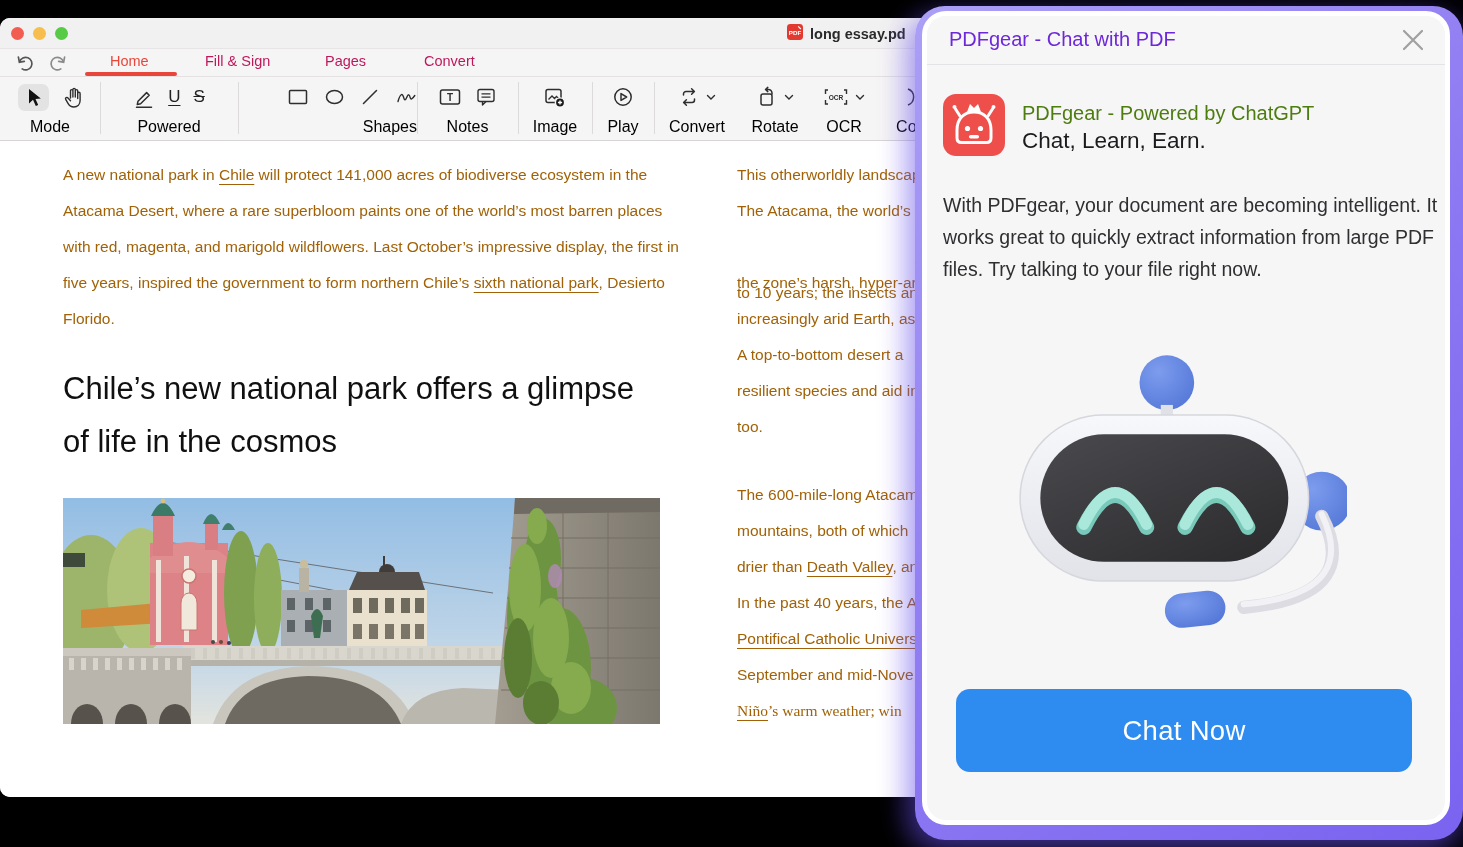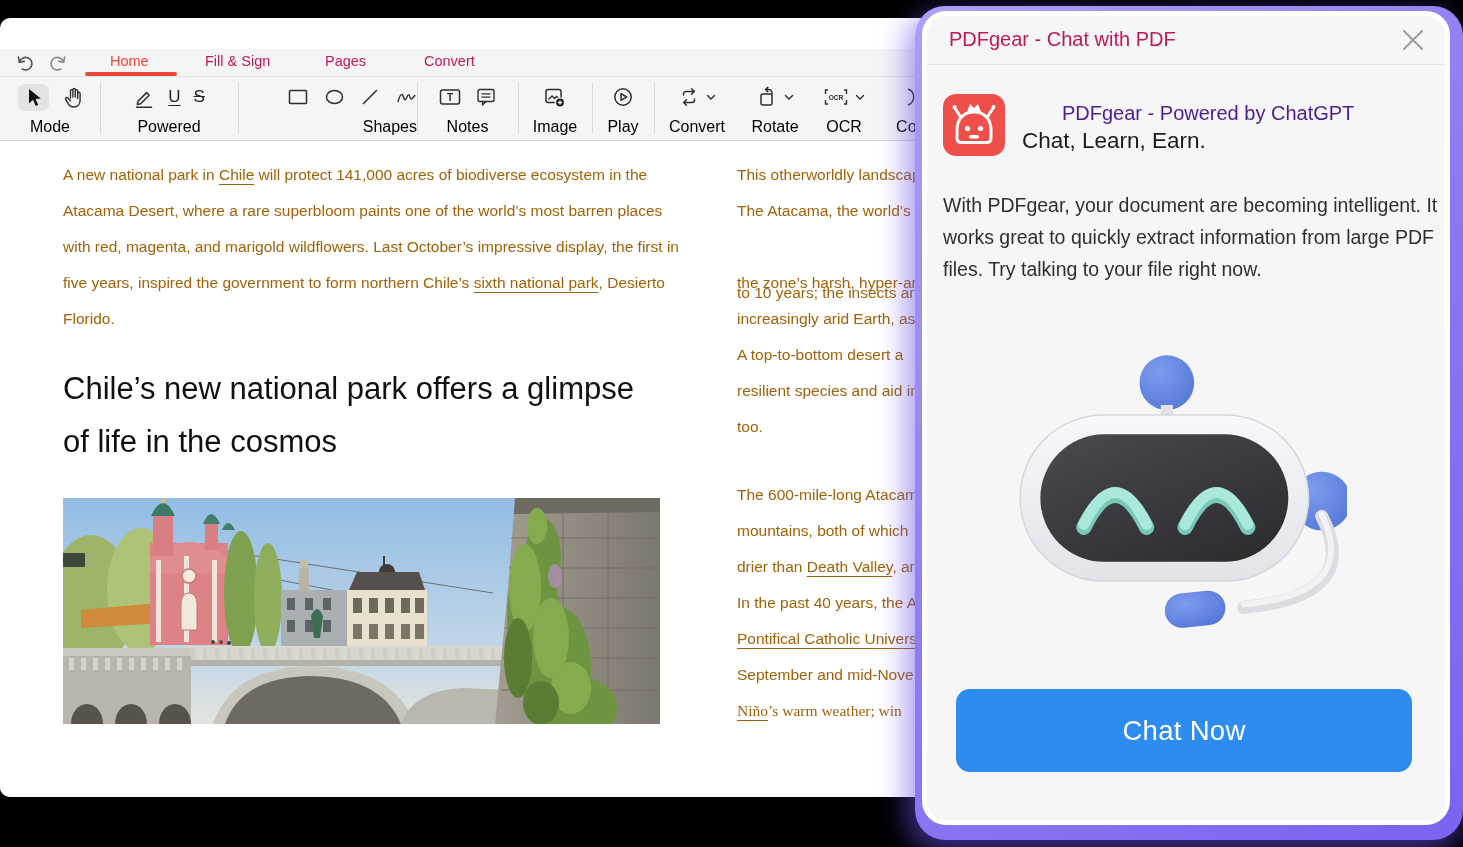--- a/index.html
+++ b/index.html
@@ -56,6 +56,21 @@
 
 <div class="window">
 
+  <div class="titlebar">
+    <span class="tl red"></span>
+    <span class="tl yellow"></span>
+    <span class="tl green"></span>
+    <div class="doctitle">
+      <span>
+        <svg width="18" height="18" viewBox="0 0 18 18">
+            <rect x="1" y="1" width="16" height="16" rx="3.4" fill="#e23a31"></rect>
+            <text x="9" y="11.6" font-size="6.2" font-weight="bold" fill="#fff" text-anchor="middle">PDF</text>
+            <path d="M12.2 3.4 L14.8 6" stroke="#fff" stroke-width="1.1"></path>
+          </svg>
+      </span>
+      <span>long essay.pd</span>
+    </div>
+  </div>
 
   <div class="tabbar">
     <button class="histbtn" style="left:12px;">

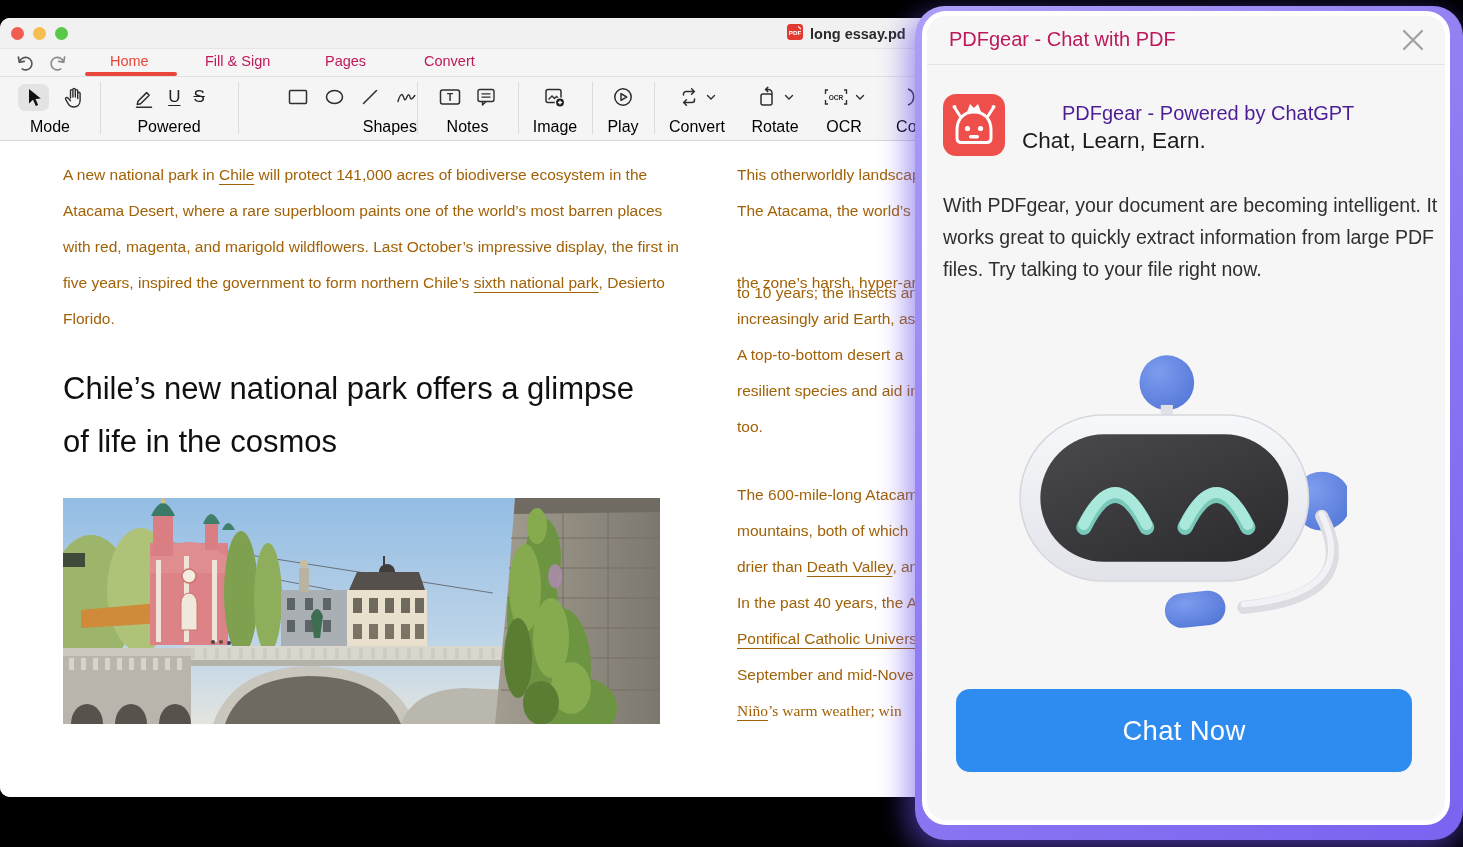--- a/index.html
+++ b/index.html
@@ -41,7 +41,7 @@
   .modal-card{position:absolute;left:7px;top:5px;width:528px;height:814px;background:#f6f6f7;
     border:5px solid #fff;border-radius:24px;box-sizing:border-box;overflow:hidden;}
   .m-header{position:absolute;left:0;top:0;width:100%;height:48px;border-bottom:1px solid #e4e4e7;background:#f6f6f7;}
-  .m-title{position:absolute;left:22px;top:12px;font-size:20px;color:#be185d;text-align:right;}
+  .m-title{position:absolute;left:22px;top:12px;font-size:20px;color:#6d28d9;text-align:right;}
   .m-close{position:absolute;right:16px;top:9px;width:32px;height:32px;background:none;border:none;padding:0;}
   .brand-icon{position:absolute;left:16px;top:78px;width:62px;height:62px;border-radius:13px;background:#ee4f4b;}
   .m-powered{position:absolute;left:95px;top:86px;font-size:20px;color:#4c1d95;margin-left:40px;}

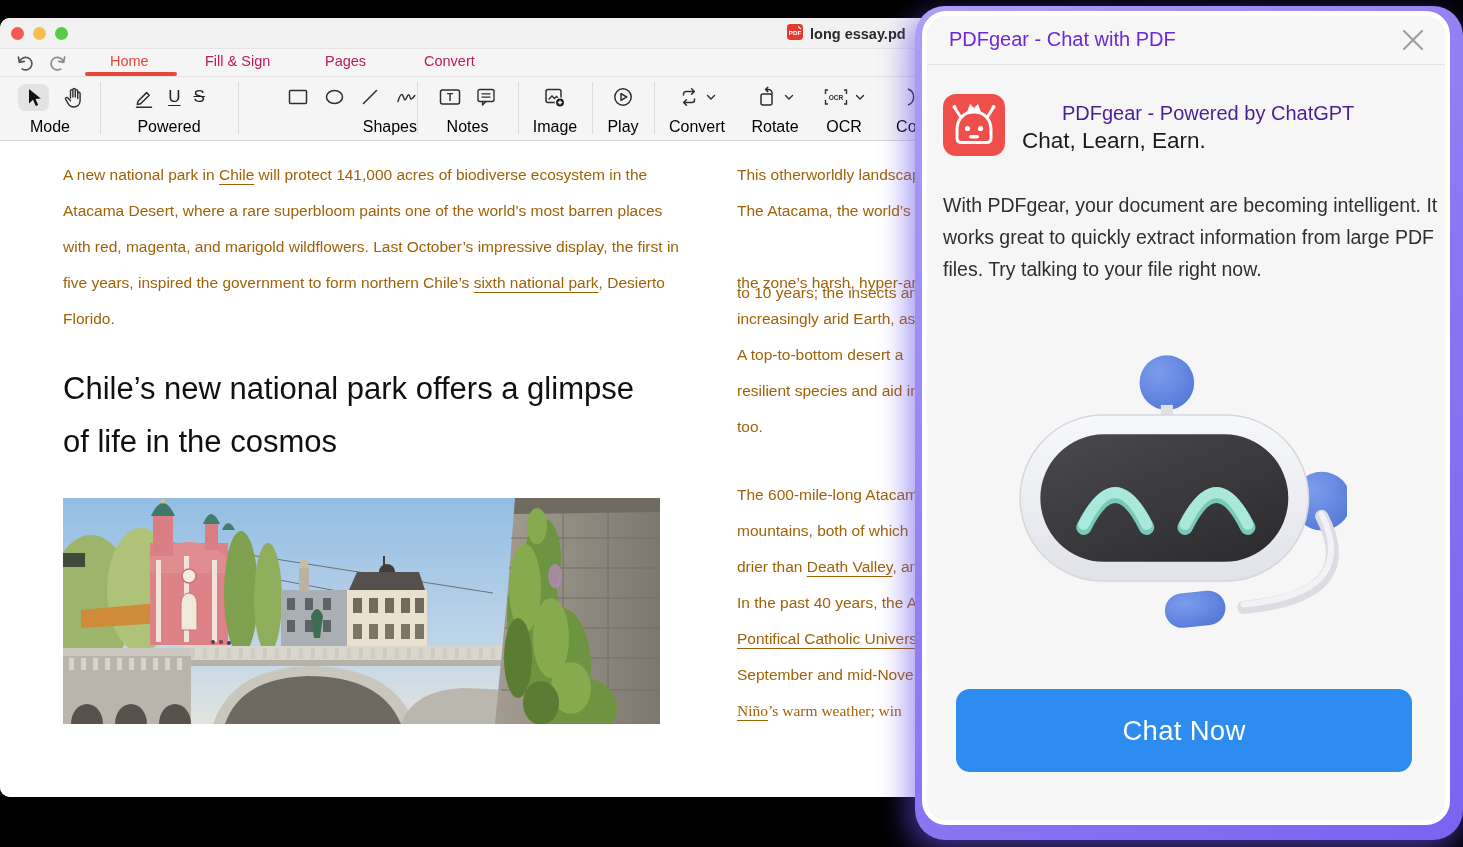--- a/index.html
+++ b/index.html
@@ -44,7 +44,7 @@
   .m-title{position:absolute;left:22px;top:12px;font-size:20px;color:#6d28d9;text-align:right;}
   .m-close{position:absolute;right:16px;top:9px;width:32px;height:32px;background:none;border:none;padding:0;}
   .brand-icon{position:absolute;left:16px;top:78px;width:62px;height:62px;border-radius:13px;background:#ee4f4b;}
-  .m-powered{position:absolute;left:95px;top:86px;font-size:20px;color:#4c1d95;margin-left:40px;}
+  .m-powered{position:absolute;left:95px;top:86px;font-size:20px;color:#4d7c0f;}
   .m-tagline{position:absolute;left:95px;top:112px;font-size:22.5px;color:#1b1b1d;}
   .m-body{position:absolute;left:16px;top:173px;width:498px;font-size:19.5px;line-height:32px;color:#2f2f31;}
   .robot{position:absolute;left:86px;top:330px;width:334px;height:294px;}

